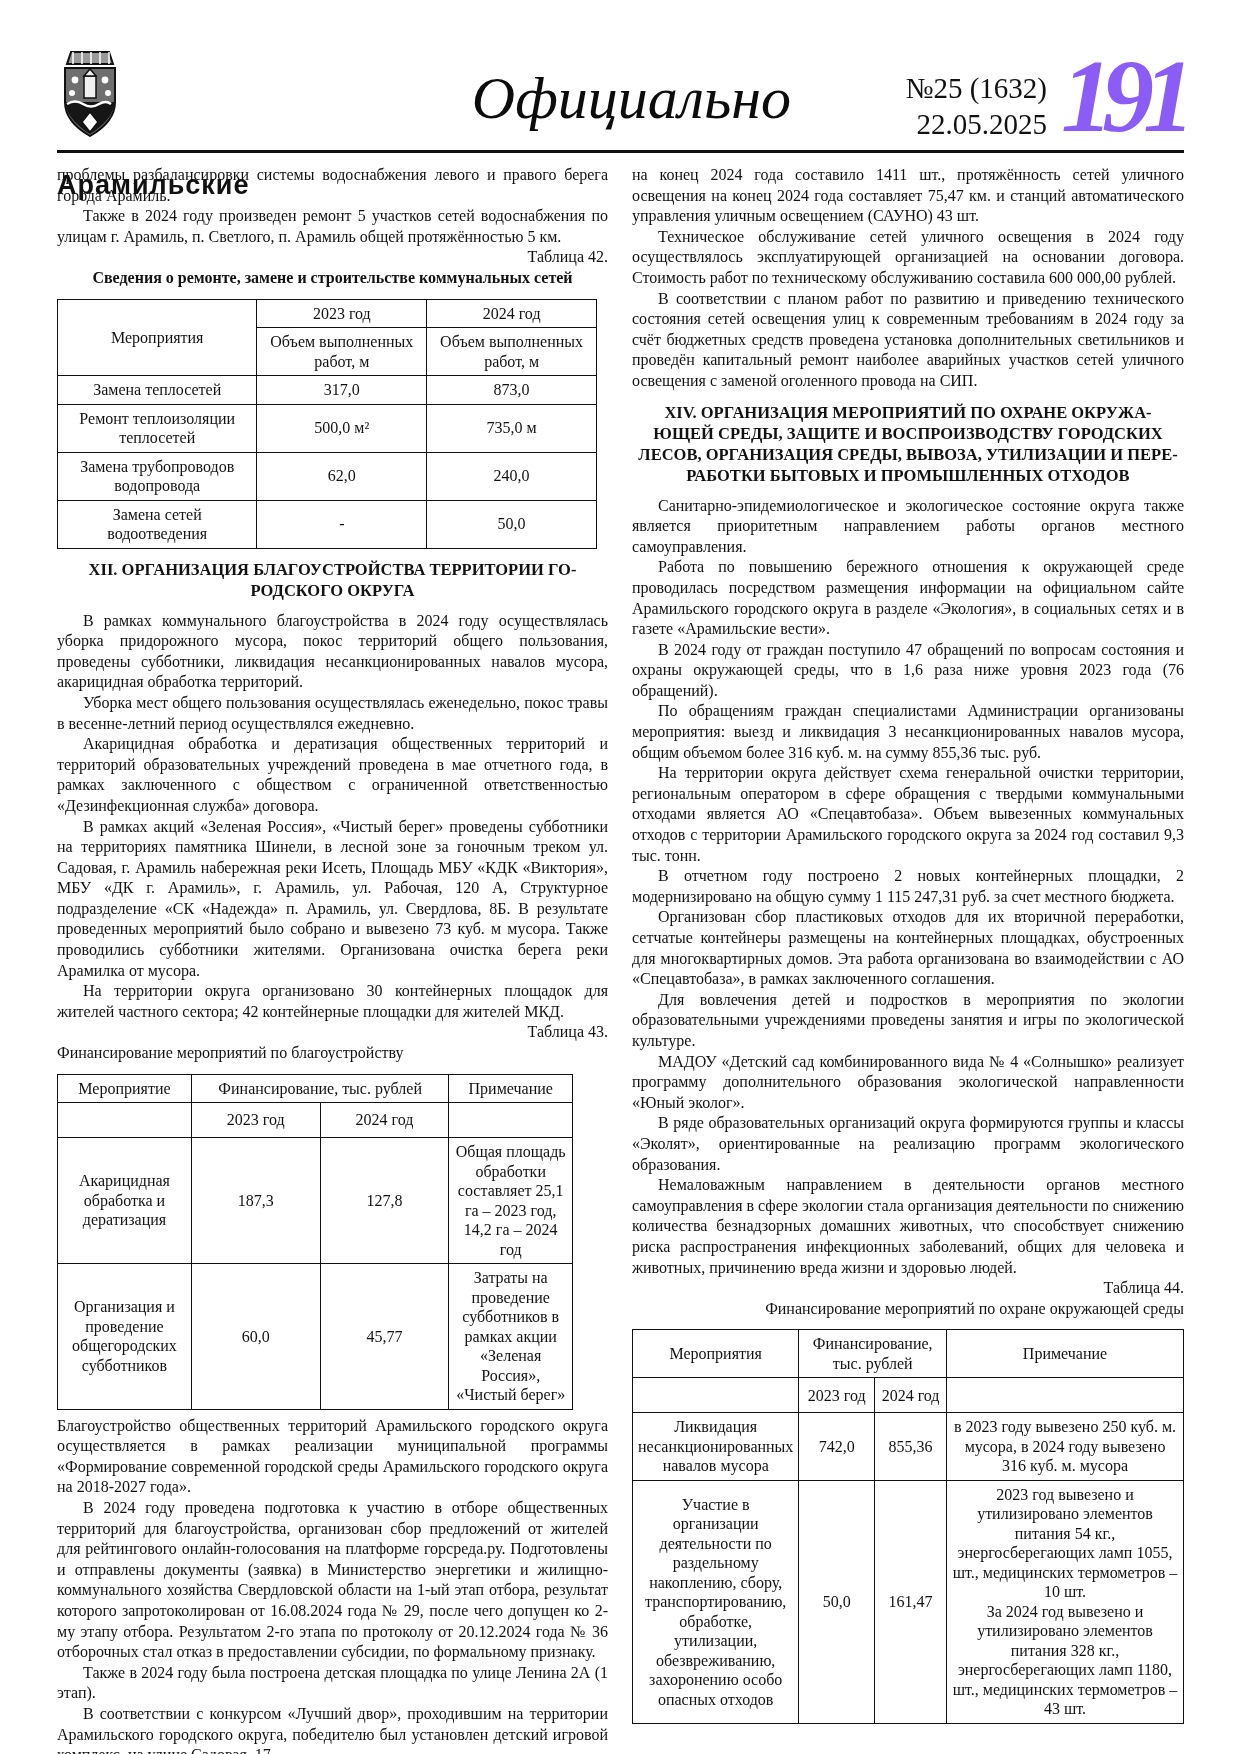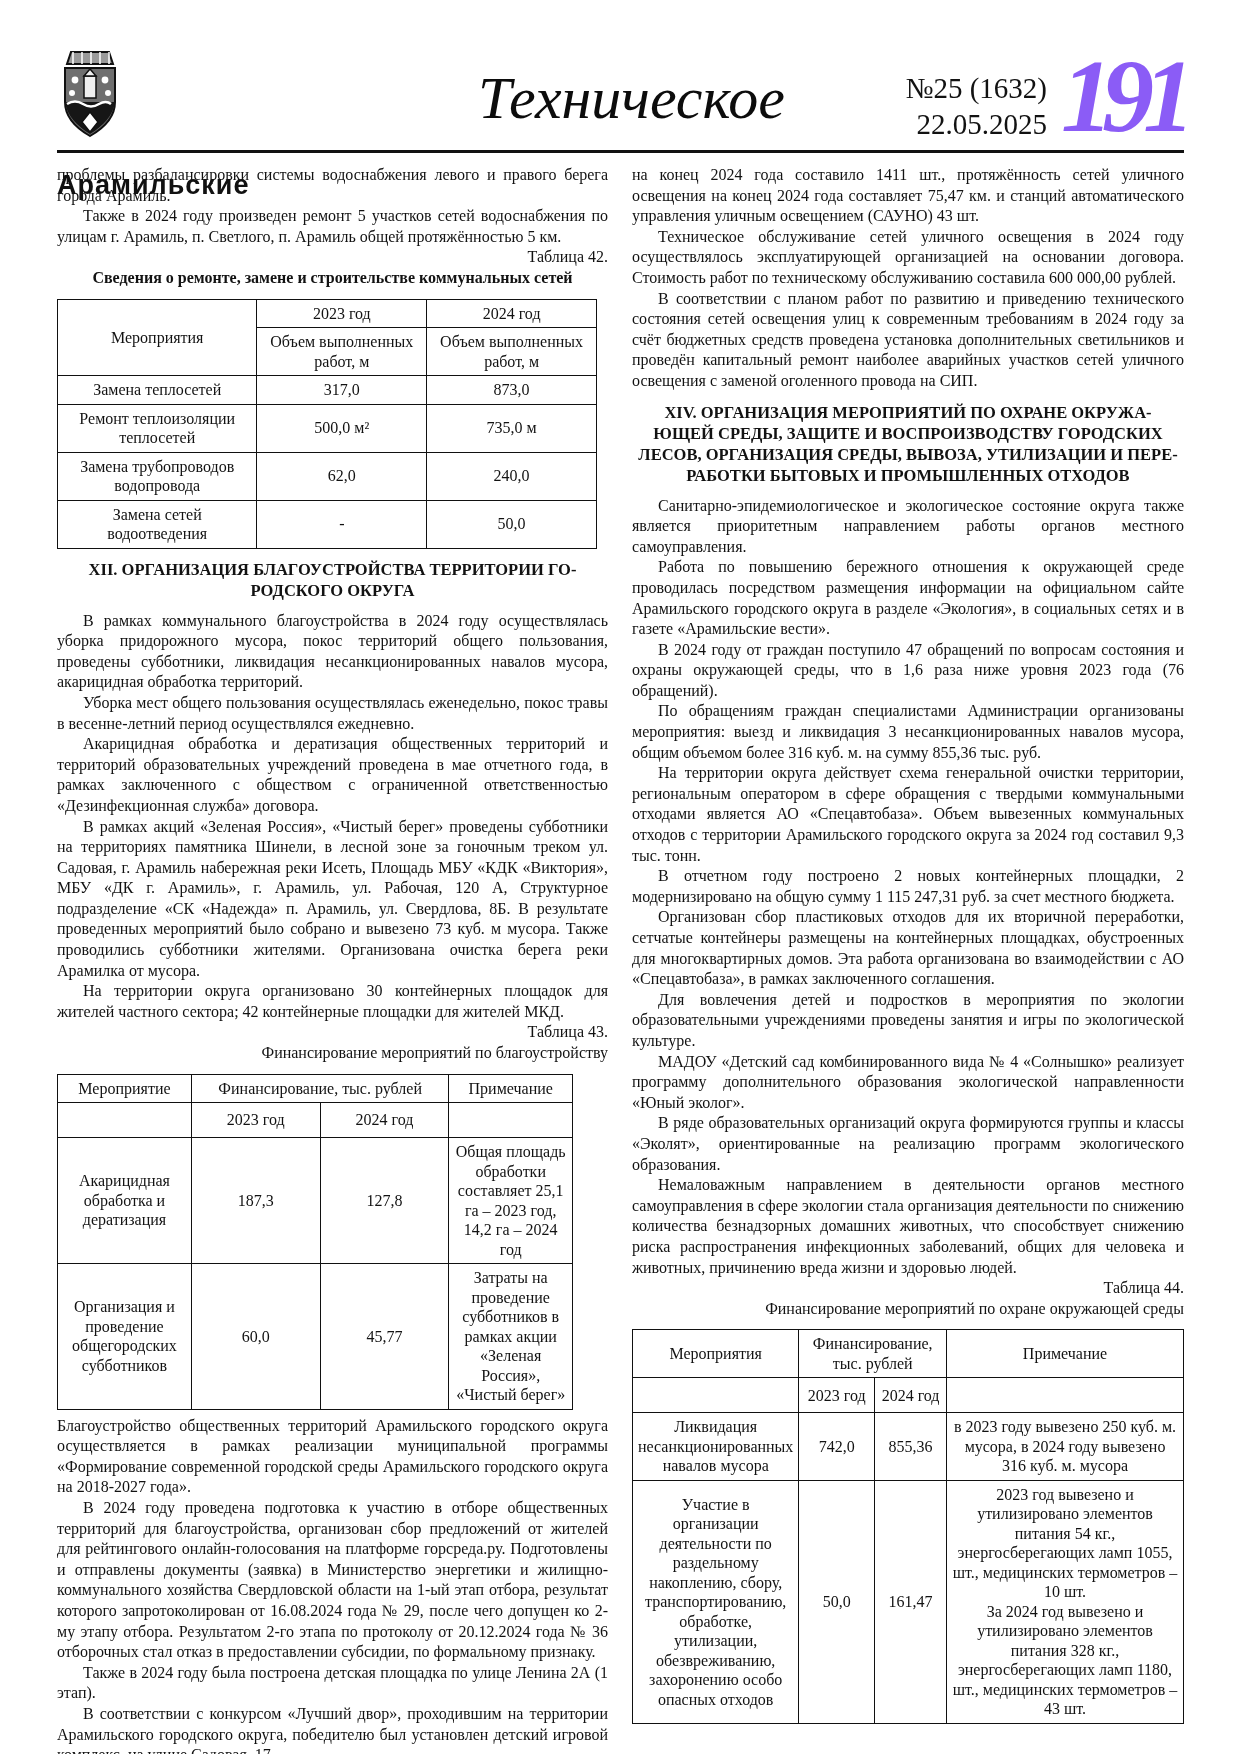--- a/index.html
+++ b/index.html
@@ -69,7 +69,7 @@
       <span class="paper-top">Арамильские</span>
     </span>
   </div>
-  <div class="section-title">Техническое</div>
+  <div class="section-title">Официально</div>
   <div class="issue">
     <div>№25 (1632)</div>
     <div>22.05.2025</div>

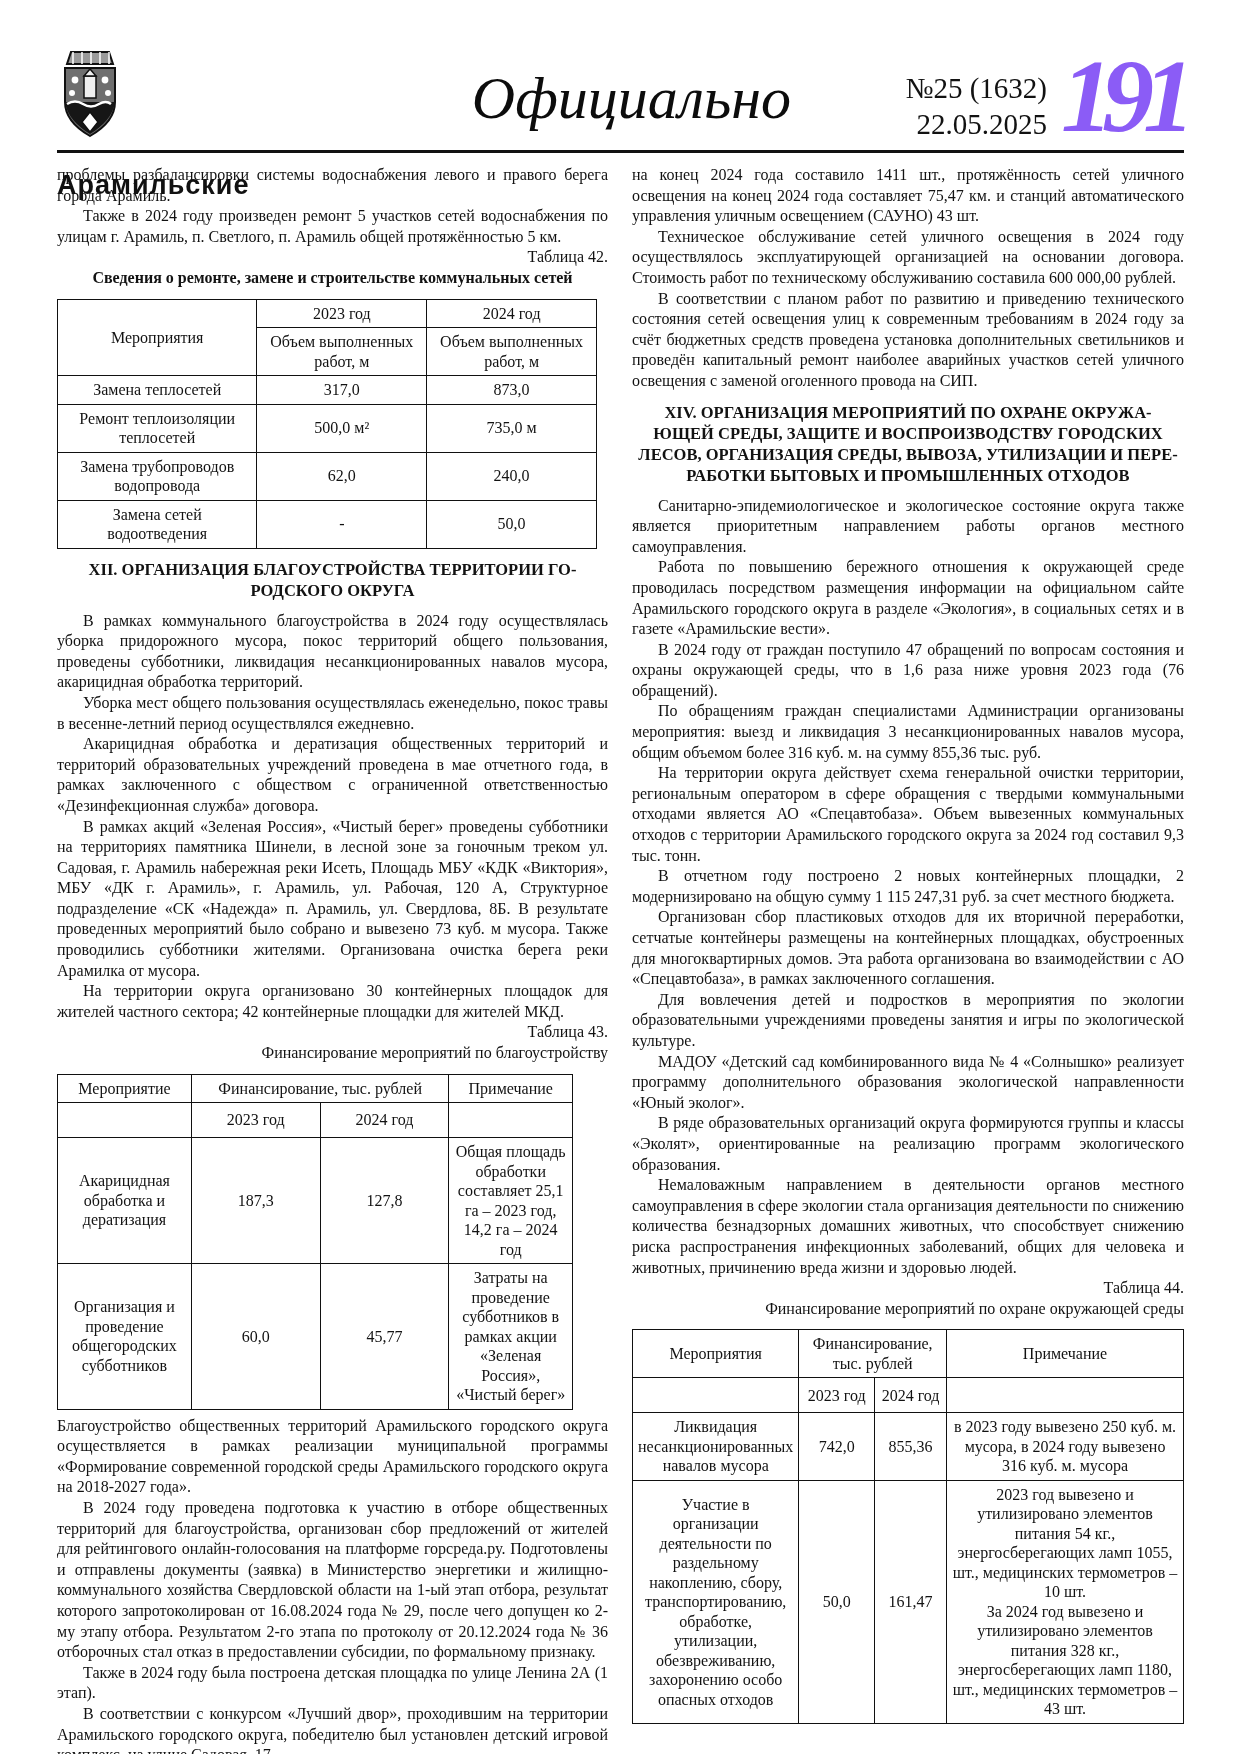--- a/index.html
+++ b/index.html
@@ -25,7 +25,7 @@
   .col p{margin:0;text-indent:26px;}
   .col p.noindent{text-indent:0;}
   .tlabel-r{text-indent:0 !important;text-align:right;}
-  .tcap{text-indent:0 !important;text-align:right;}
+  .tcap{text-indent:0 !important;text-align:left;}
   .tcap-b{text-indent:0 !important;text-align:center;font-weight:bold;}
   .tcap-l{text-align:right;text-indent:26px;}
   h3.sec{font-size:16.5px;line-height:21px;text-align:center;font-weight:bold;margin:10px 0 10px 0;white-space:pre-line;}

